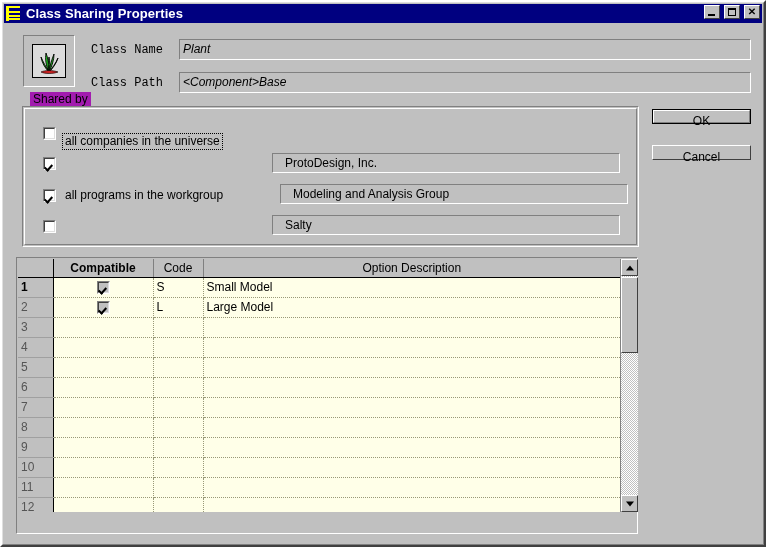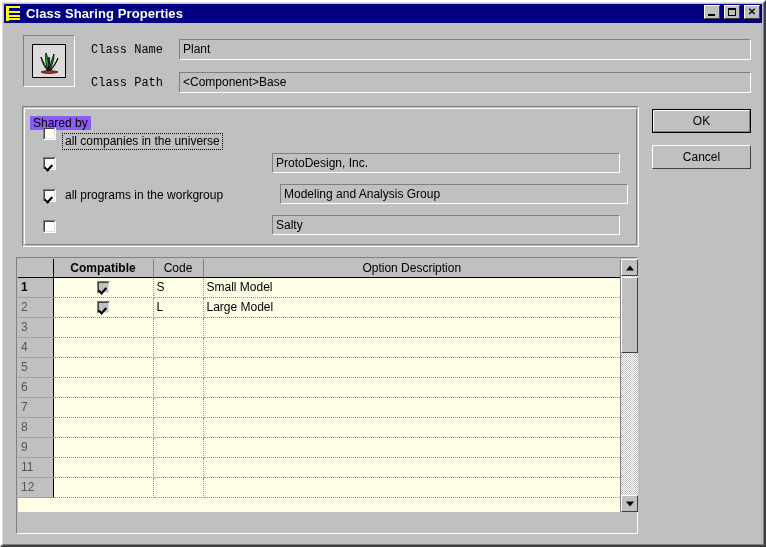--- a/index.html
+++ b/index.html
@@ -149,6 +149,7 @@
     color: #000;
     white-space: nowrap;
     overflow: hidden;
+    font-style: italic;
   }
   #class-name-label { left: 89px; top: 41px; }
   #class-path-label { left: 89px; top: 74px; }

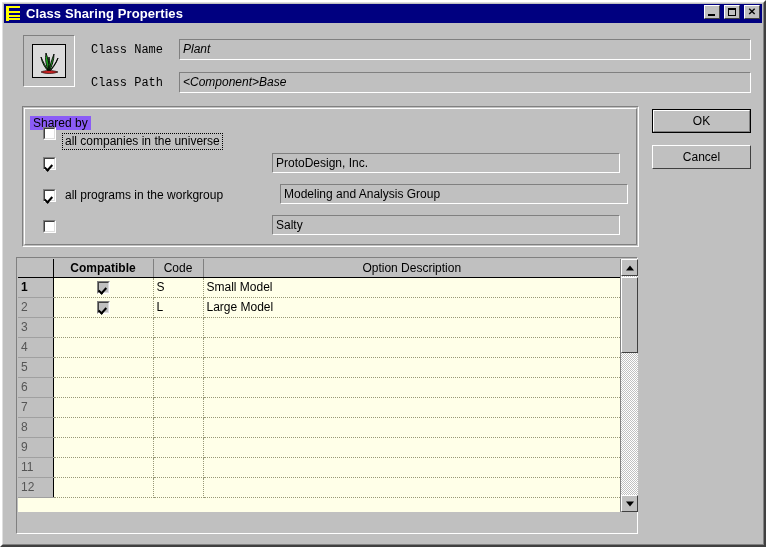--- a/index.html
+++ b/index.html
@@ -179,8 +179,8 @@
   }
   #groupbox-title {
     position: absolute;
-    left: 28px; top: 114px;
-    background: #8b5cf6;
+    left: 28px; top: 90px;
+    background: #a21caf;
     padding: 0 3px;
     font-size: 12px;
     z-index: 2;

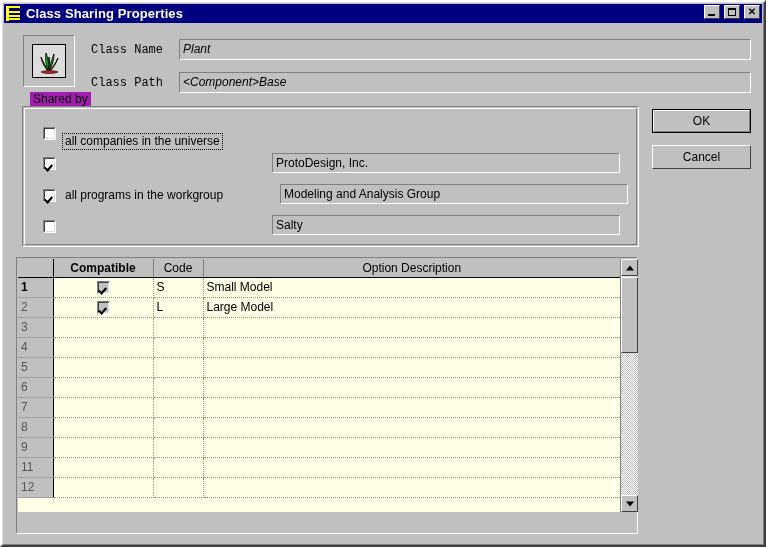--- a/index.html
+++ b/index.html
@@ -265,7 +265,7 @@
   
   .pbtn {
     position: absolute;
-    width: 99px; height: 24px;
+    width: 99px; height: 15px;
     background: #c0c0c0;
     box-sizing: border-box;
     font-size: 12px;

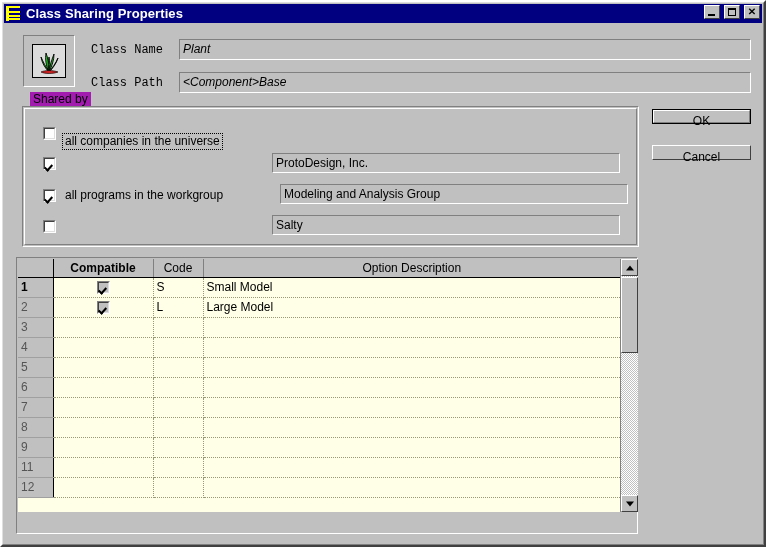--- a/index.html
+++ b/index.html
@@ -251,7 +251,7 @@
     box-sizing: border-box;
     font-size: 12px;
     line-height: 18px;
-    padding-left: 3px;
+    padding-left: 12px;
     width: 348px; height: 20px;
     left: 270px;
     z-index: 2;

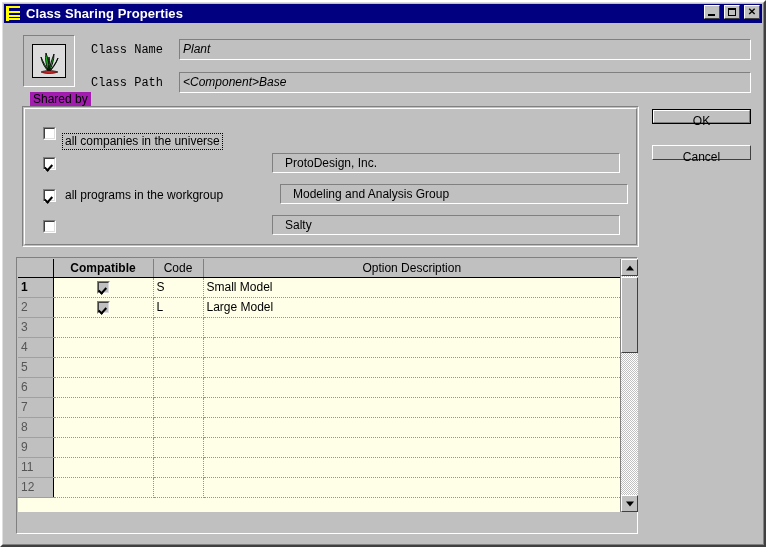--- a/index.html
+++ b/index.html
@@ -689,6 +689,12 @@
               <td style="border-right: none;"></td>
             </tr>
             <tr>
+              <td class="rownum">10</td>
+              <td class="cb-cell"></td>
+              <td></td>
+              <td style="border-right: none;"></td>
+            </tr>
+            <tr>
               <td class="rownum">11</td>
               <td class="cb-cell"></td>
               <td></td>

